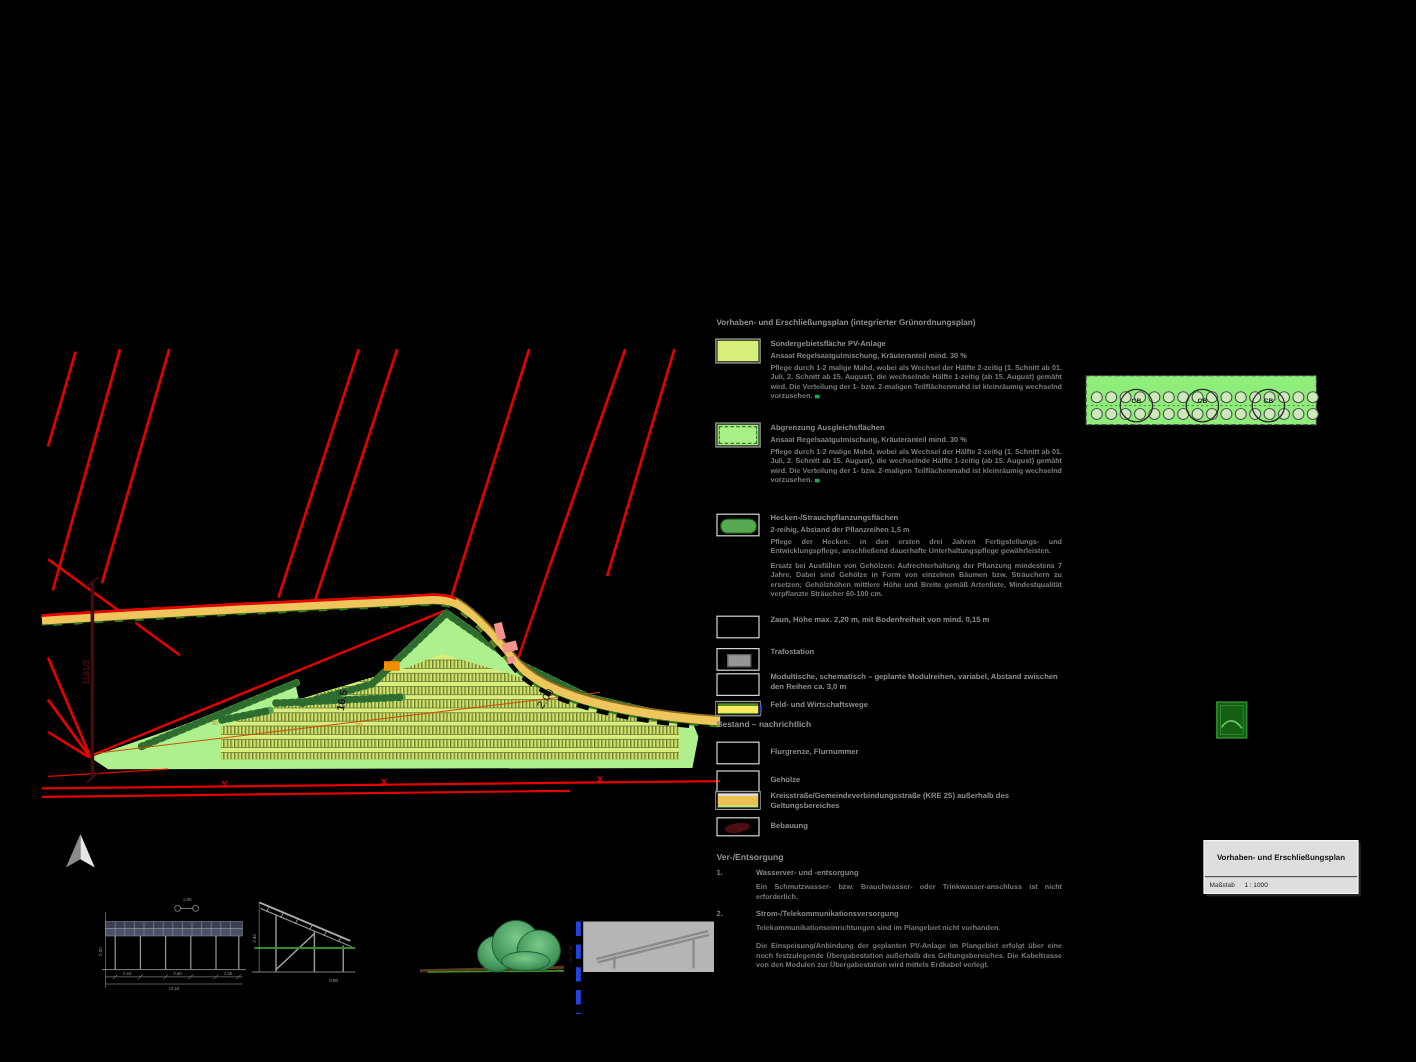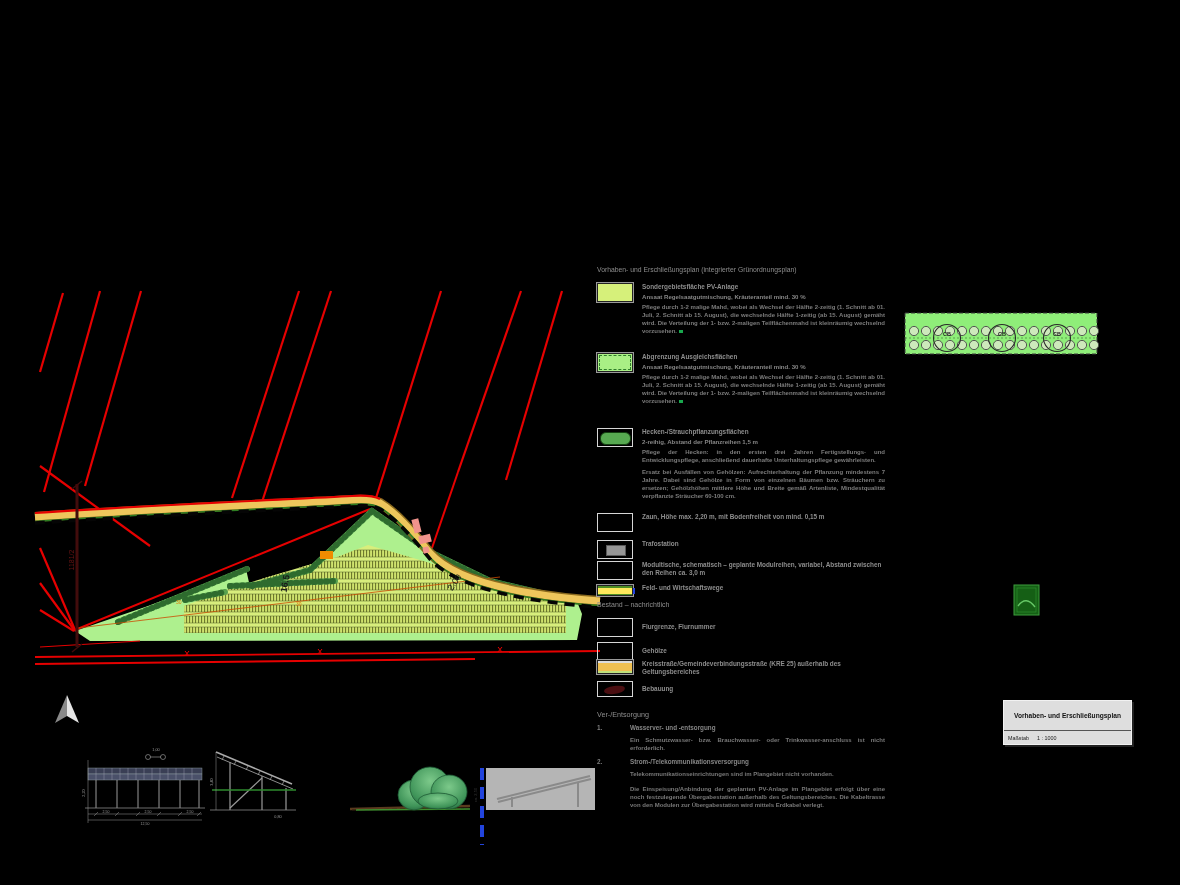--- a/index.html
+++ b/index.html
@@ -26,7 +26,7 @@
   .lsub{font-weight:bold;font-size:6.1px;margin:0 0 3px;color:#868686;}
   .lpara{margin:0 0 4px;text-align:justify;font-weight:bold;color:#7c7c7c;}
   .green-dot{display:inline-block;width:3.5px;height:3.5px;background:#19a84e;margin-left:2px;}
-  .sec-header{position:absolute;left:597px;font-size:7px;font-weight:normal;color:#8d8d8d;text-align:right;}
+  .sec-header{position:absolute;left:597px;font-size:7px;font-weight:bold;color:#8d8d8d;text-align:right;}
   
   .nrow{position:absolute;left:597px;width:288px;display:flex;color:#7e7e7e;}
   .nnum{flex:0 0 33px;font-size:6.4px;font-weight:bold;}

